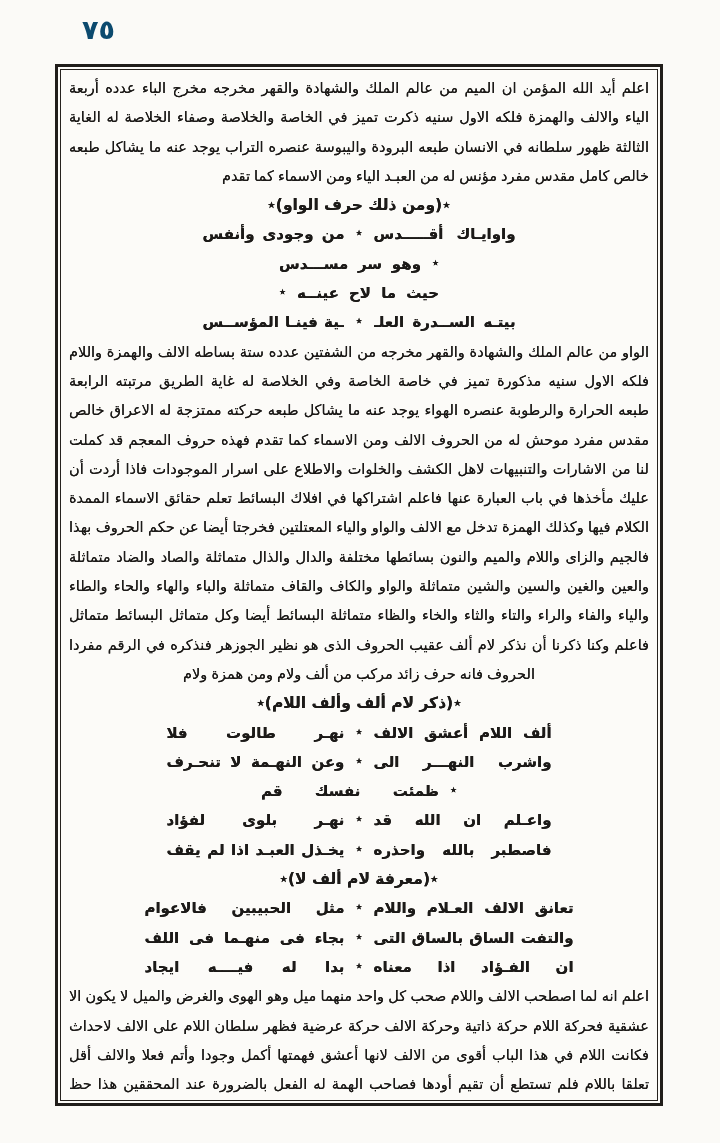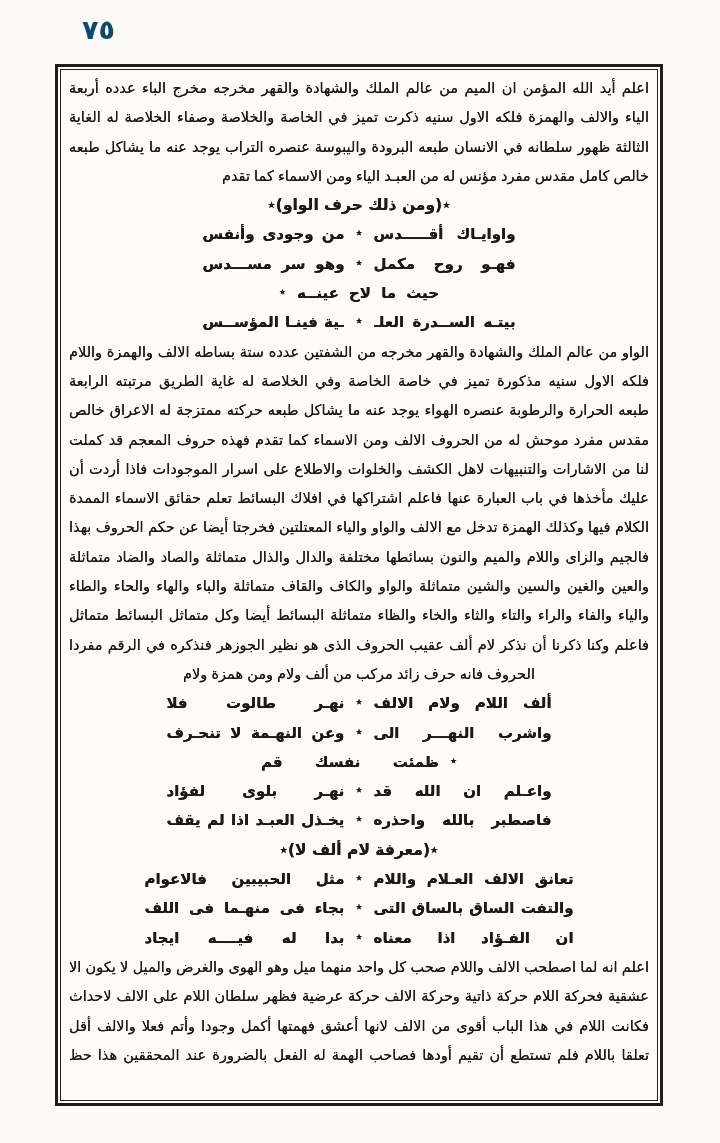--- a/index.html
+++ b/index.html
@@ -103,7 +103,6 @@
         <span class="hemi">من وجودى وأنفس</span>
       </div>
       <div class="verse">
-        <span class="hemi">فهـو روح مكمل</span>
         <span class="sep">٭</span>
         <span class="hemi">وهو سر مســـدس</span>
       </div>

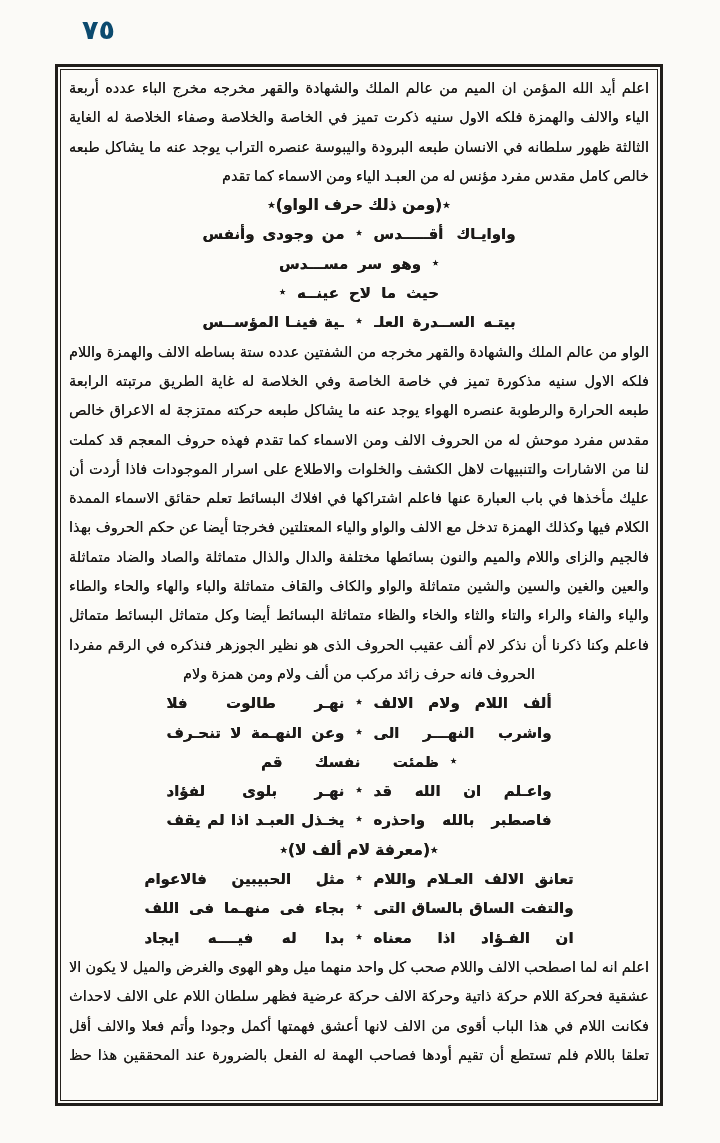--- a/index.html
+++ b/index.html
@@ -132,6 +132,7 @@
       <div class="line centerline">الحروف فانه حرف زائد مركب من ألف ولام ومن همزة ولام</div>
     </div>
 
+    <div class="heading"><span class="orn">٭(</span><span>ذكر لام ألف وألف اللام</span><span class="orn">)٭</span></div>
 
     <div class="poem2">
       <div class="verse">

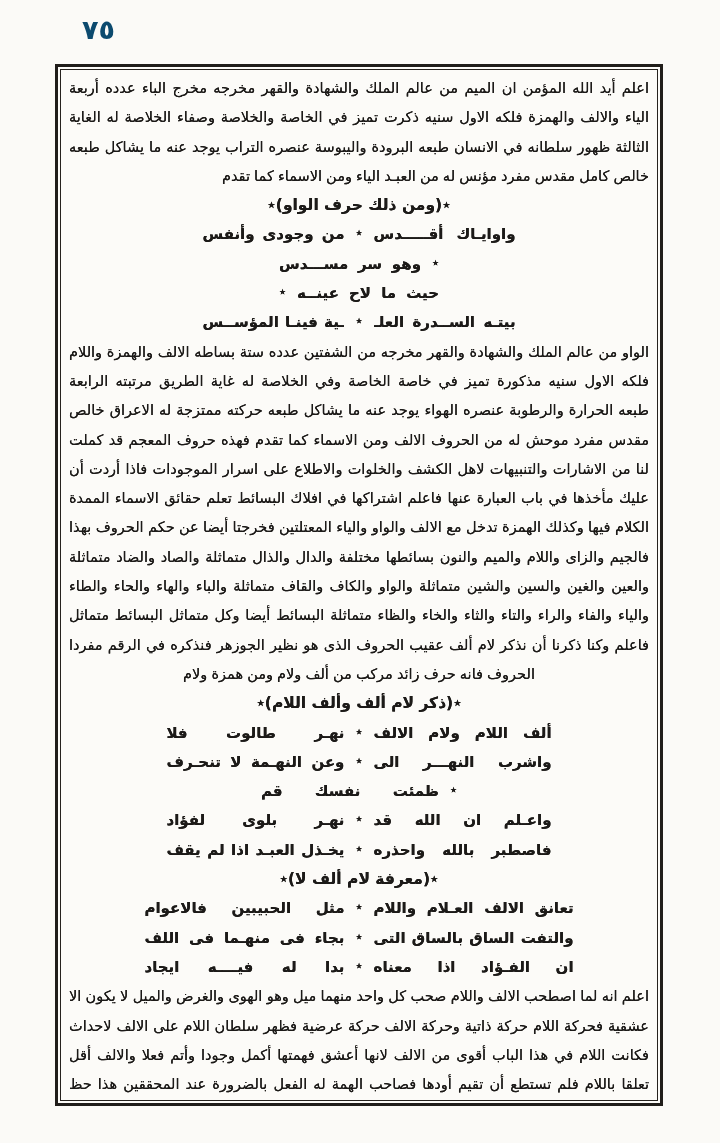--- a/index.html
+++ b/index.html
@@ -136,7 +136,7 @@
 
     <div class="poem2">
       <div class="verse">
-        <span class="hemi">ألف اللام ولام الالف</span>
+        <span class="hemi">ألف اللام أعشق الالف</span>
         <span class="sep">٭</span>
         <span class="hemi">نهـر طالوت فلا تغـــترف</span>
       </div>

